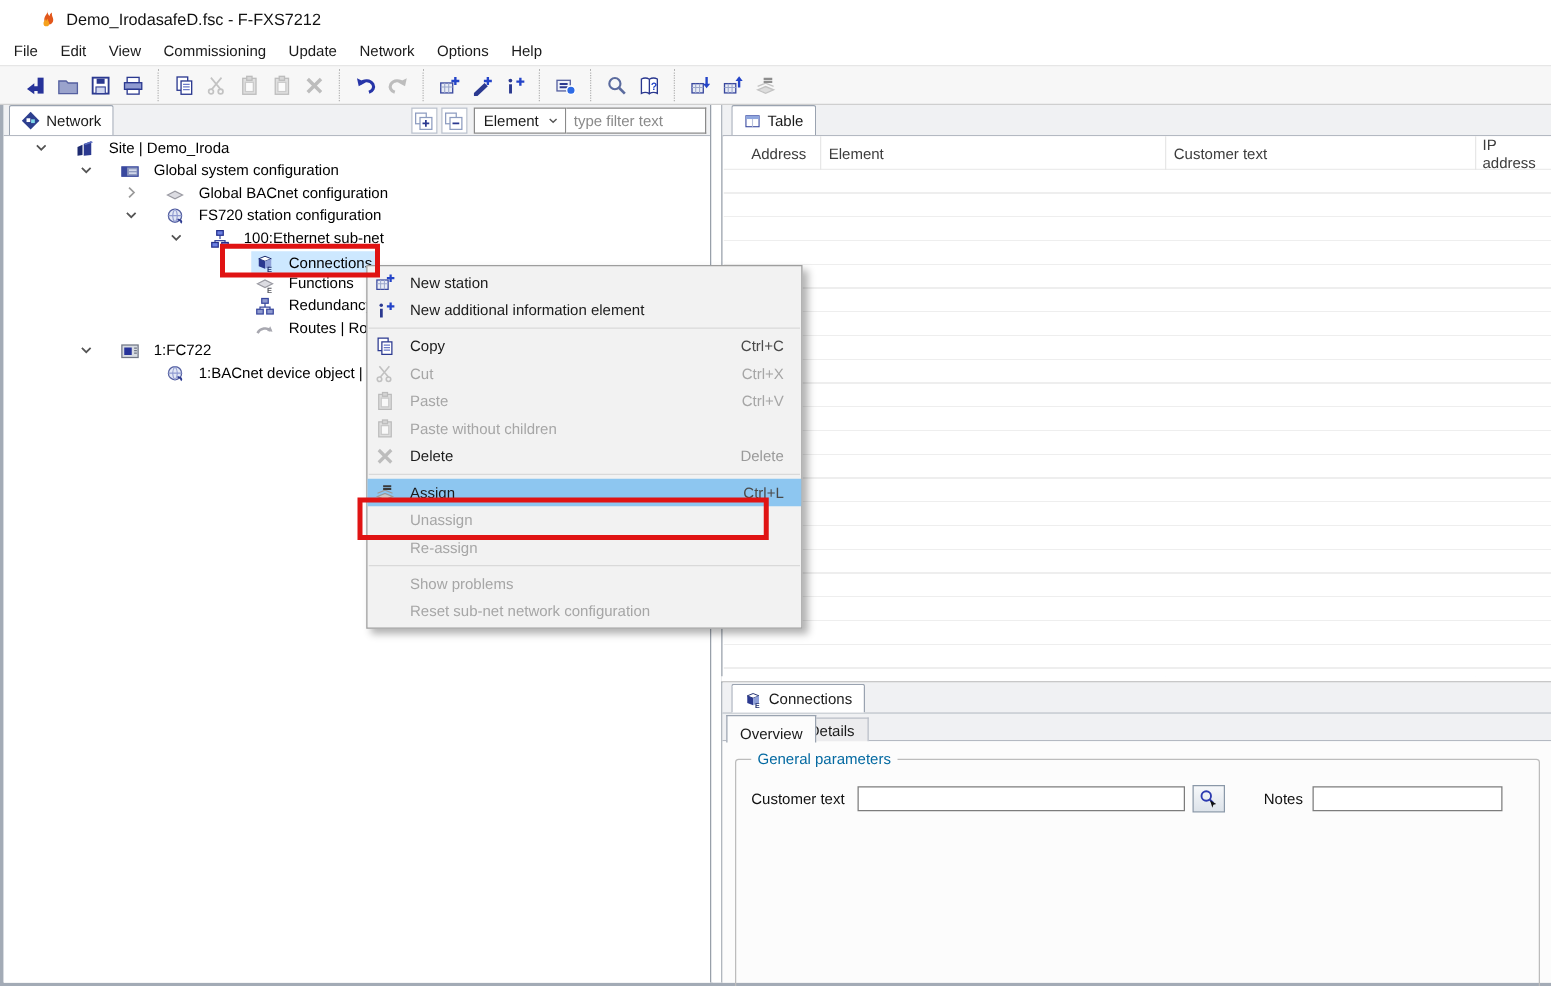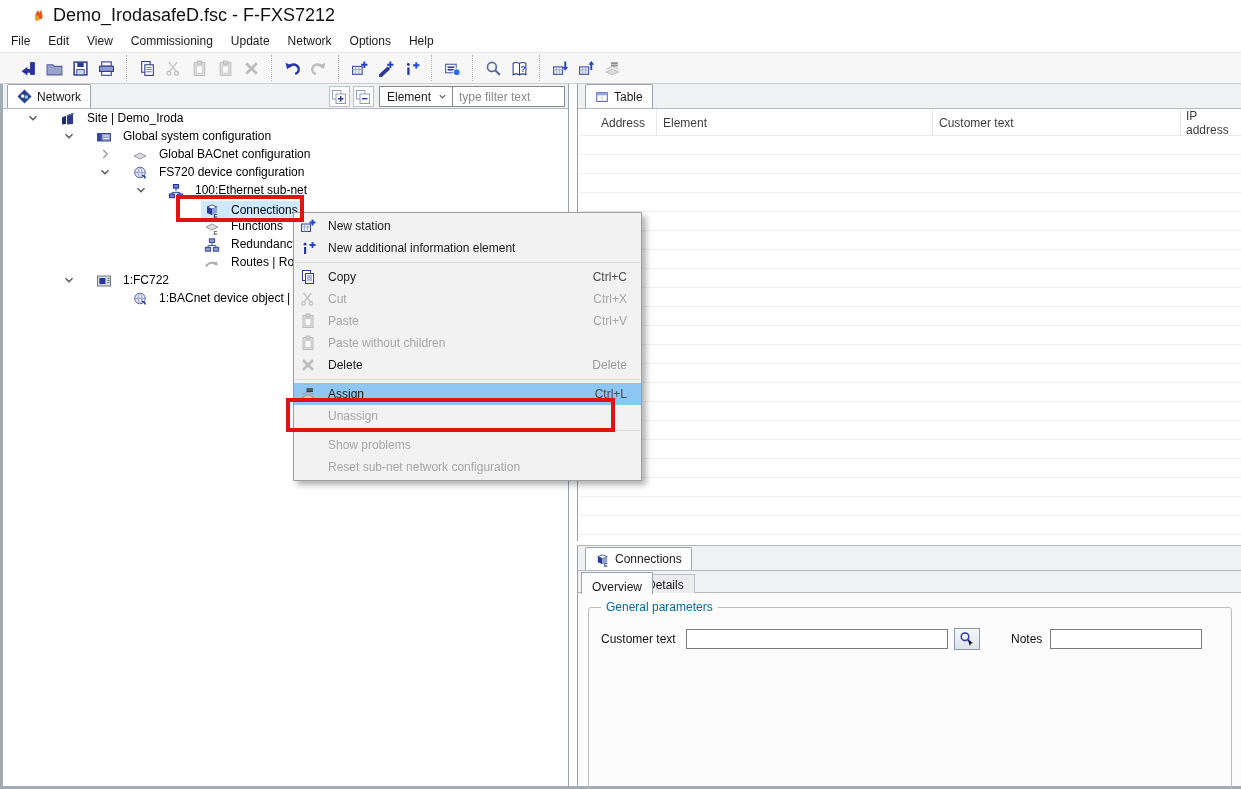--- a/index.html
+++ b/index.html
@@ -11,7 +11,7 @@
 
   
   .titlebar { position:absolute; left:0; top:0; width:100%; height:30px; background:#fff; display:flex; align-items:center; padding-left:29px; }
-  .titlebar .title { margin-left:8px; font-size:18px; color:#111; }
+  .titlebar .title { margin-left:8px; font-size:13px; color:#111; }
 
   
   .menubar { position:absolute; left:0; top:30px; width:100%; height:22px; background:#fff; display:flex; align-items:center; padding-left:2px; }

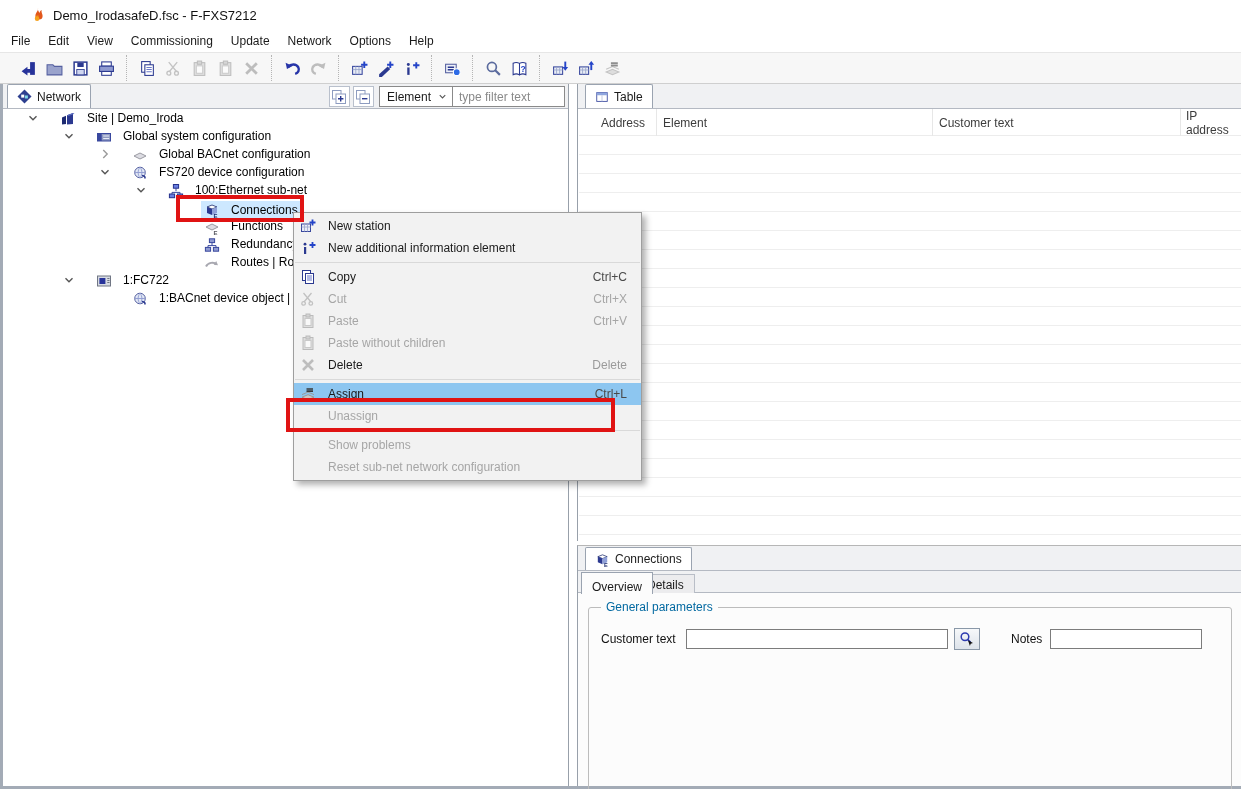--- a/index.html
+++ b/index.html
@@ -500,7 +500,7 @@
               <use href="#globe"></use>
             </svg>
           </span>
-        <span class="tlabel">FS720 device configuration</span>
+        <span class="tlabel">FS720 station configuration</span>
       </div>
       <div class="trow d3">
         <span class="sp"></span>

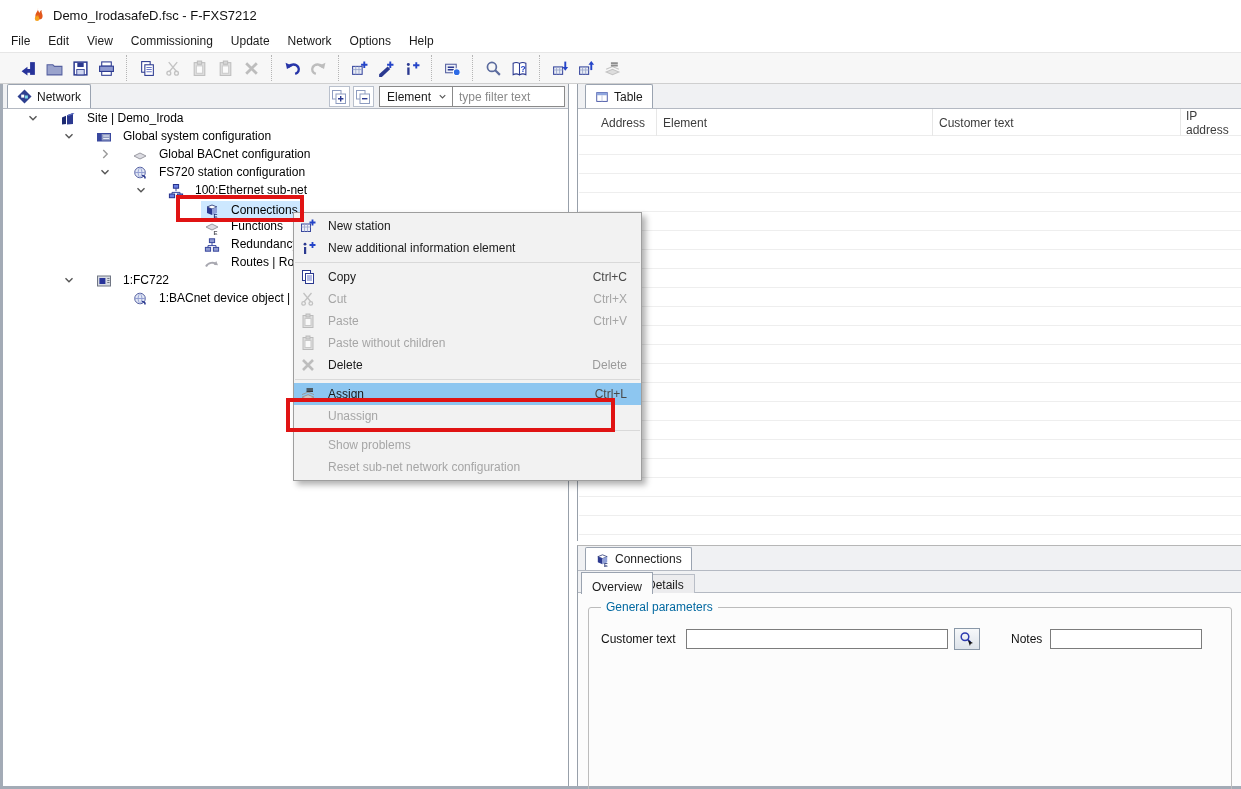--- a/index.html
+++ b/index.html
@@ -725,6 +725,11 @@
       <span class="clabel">Unassign</span>
         <span class="cshort"></span>
     </div>
+    <div class="cmi disabled">
+      <span class="mico"></span>
+      <span class="clabel">Re-assign</span>
+        <span class="cshort"></span>
+    </div>
     <div class="cmsep"></div>
     <div class="cmi disabled">
       <span class="mico"></span>

